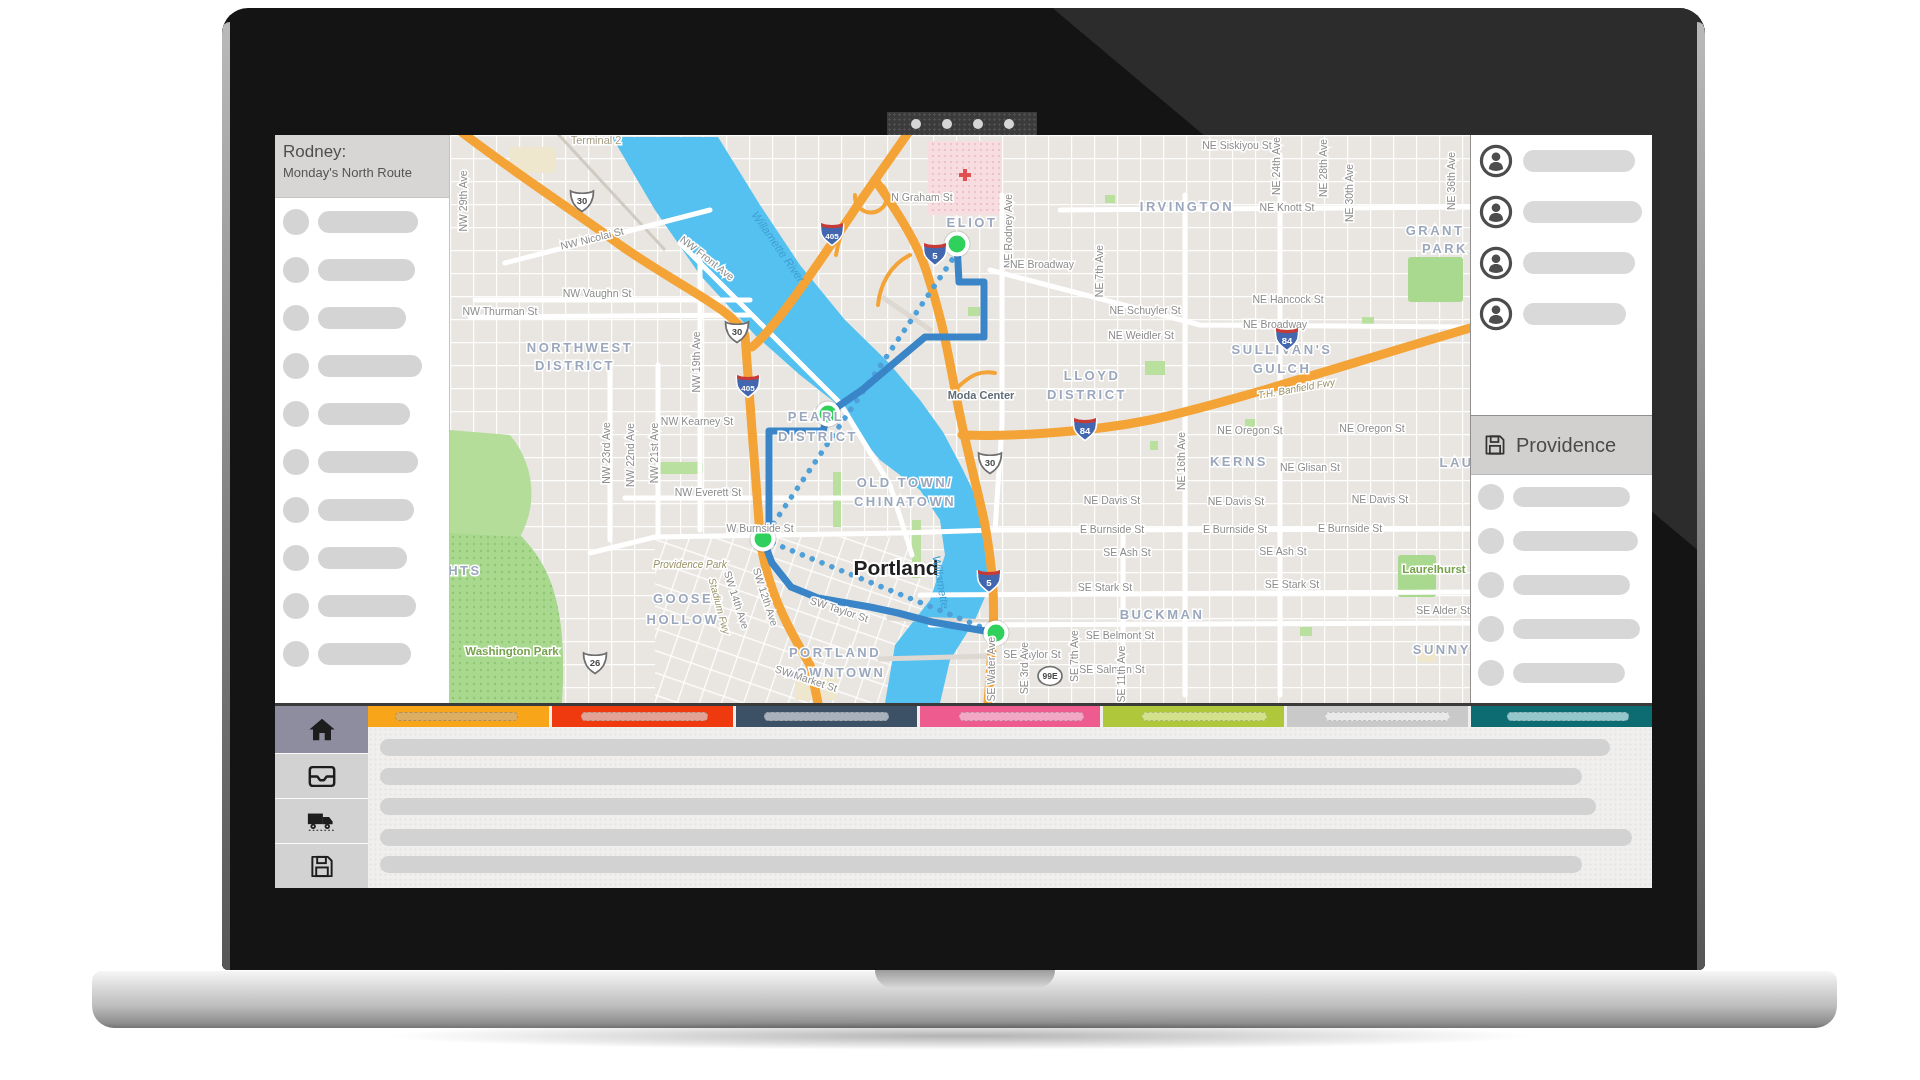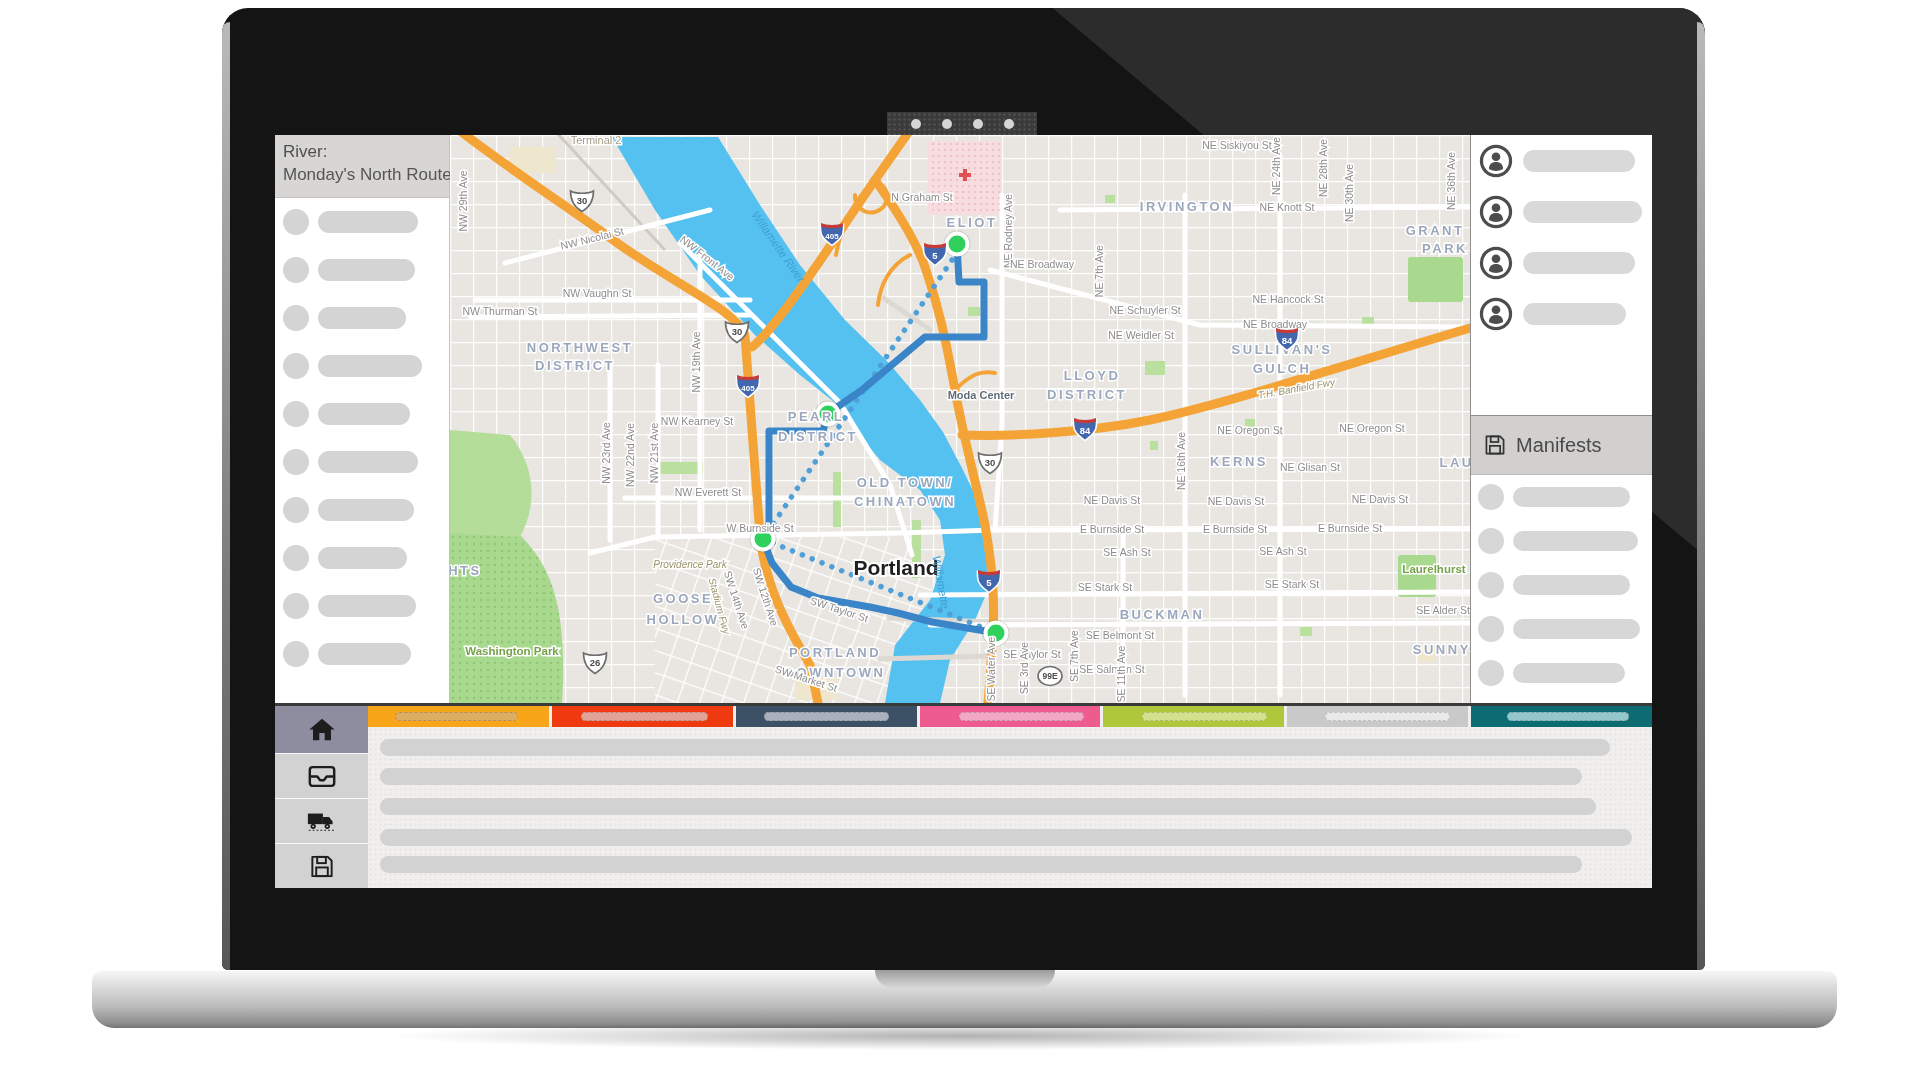--- a/index.html
+++ b/index.html
@@ -106,7 +106,7 @@
 
       <div class="sb-left">
         <div class="hdr">
-          <div class="t1">River:</div>
+          <div class="t1">Rodney:</div>
           <div class="t2">Monday's North Route</div>
         </div>
         <div id="route-list">

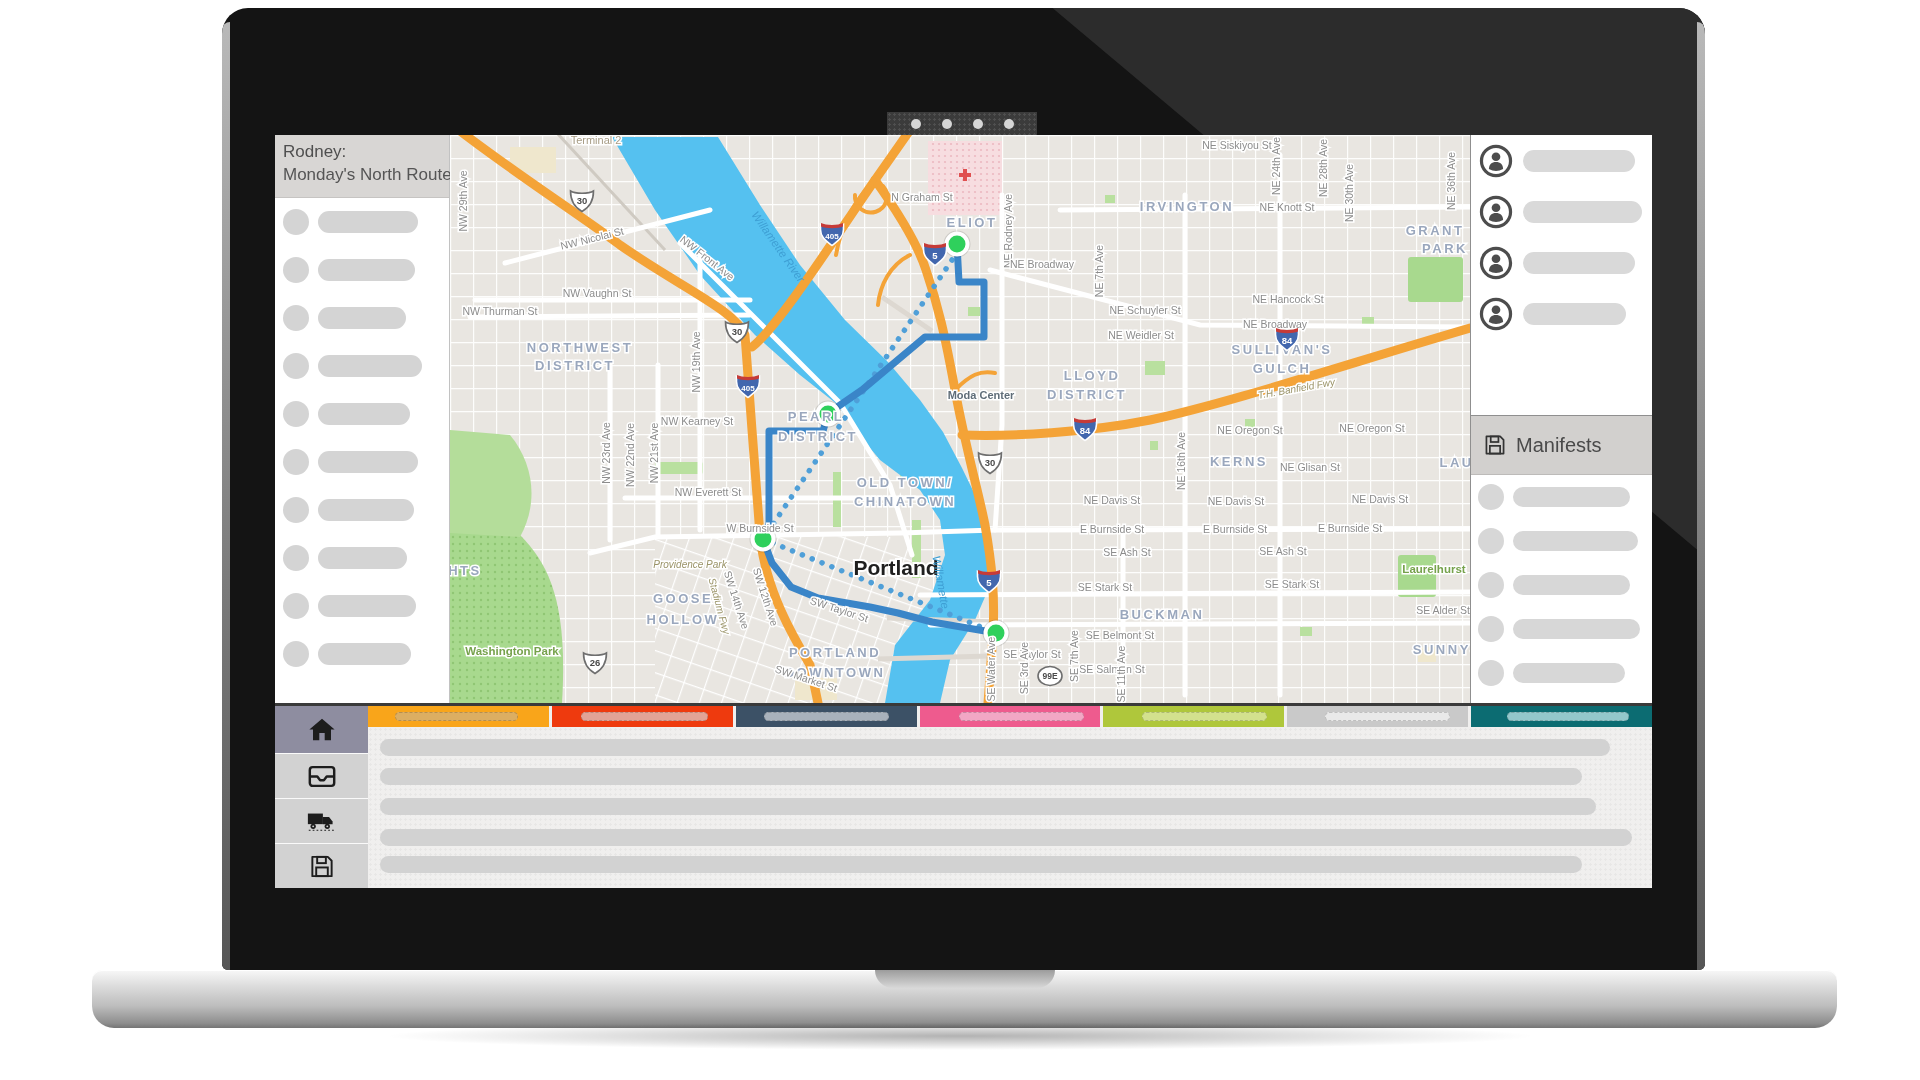--- a/index.html
+++ b/index.html
@@ -36,7 +36,7 @@
   .sb-left .hdr{height:63px;background:#d8d6d4;padding:7px 8px 0 8px;box-sizing:border-box;
     border-bottom:1px solid #c6c4c2;}
   .sb-left .hdr .t1{font-size:17px;color:#4f4f4f;}
-  .sb-left .hdr .t2{font-size:17px;color:#555;margin-top:3px;white-space:nowrap;}
+  .sb-left .hdr .t2{font-size:13px;color:#555;margin-top:3px;white-space:nowrap;}
   .ph-row{display:flex;align-items:center;height:48px;padding-left:8px;}
   .ph-circle{width:26px;height:26px;border-radius:50%;background:#d4d4d4;flex:none;}
   .ph-bar{height:22px;border-radius:11px;background:#d4d4d4;margin-left:9px;}

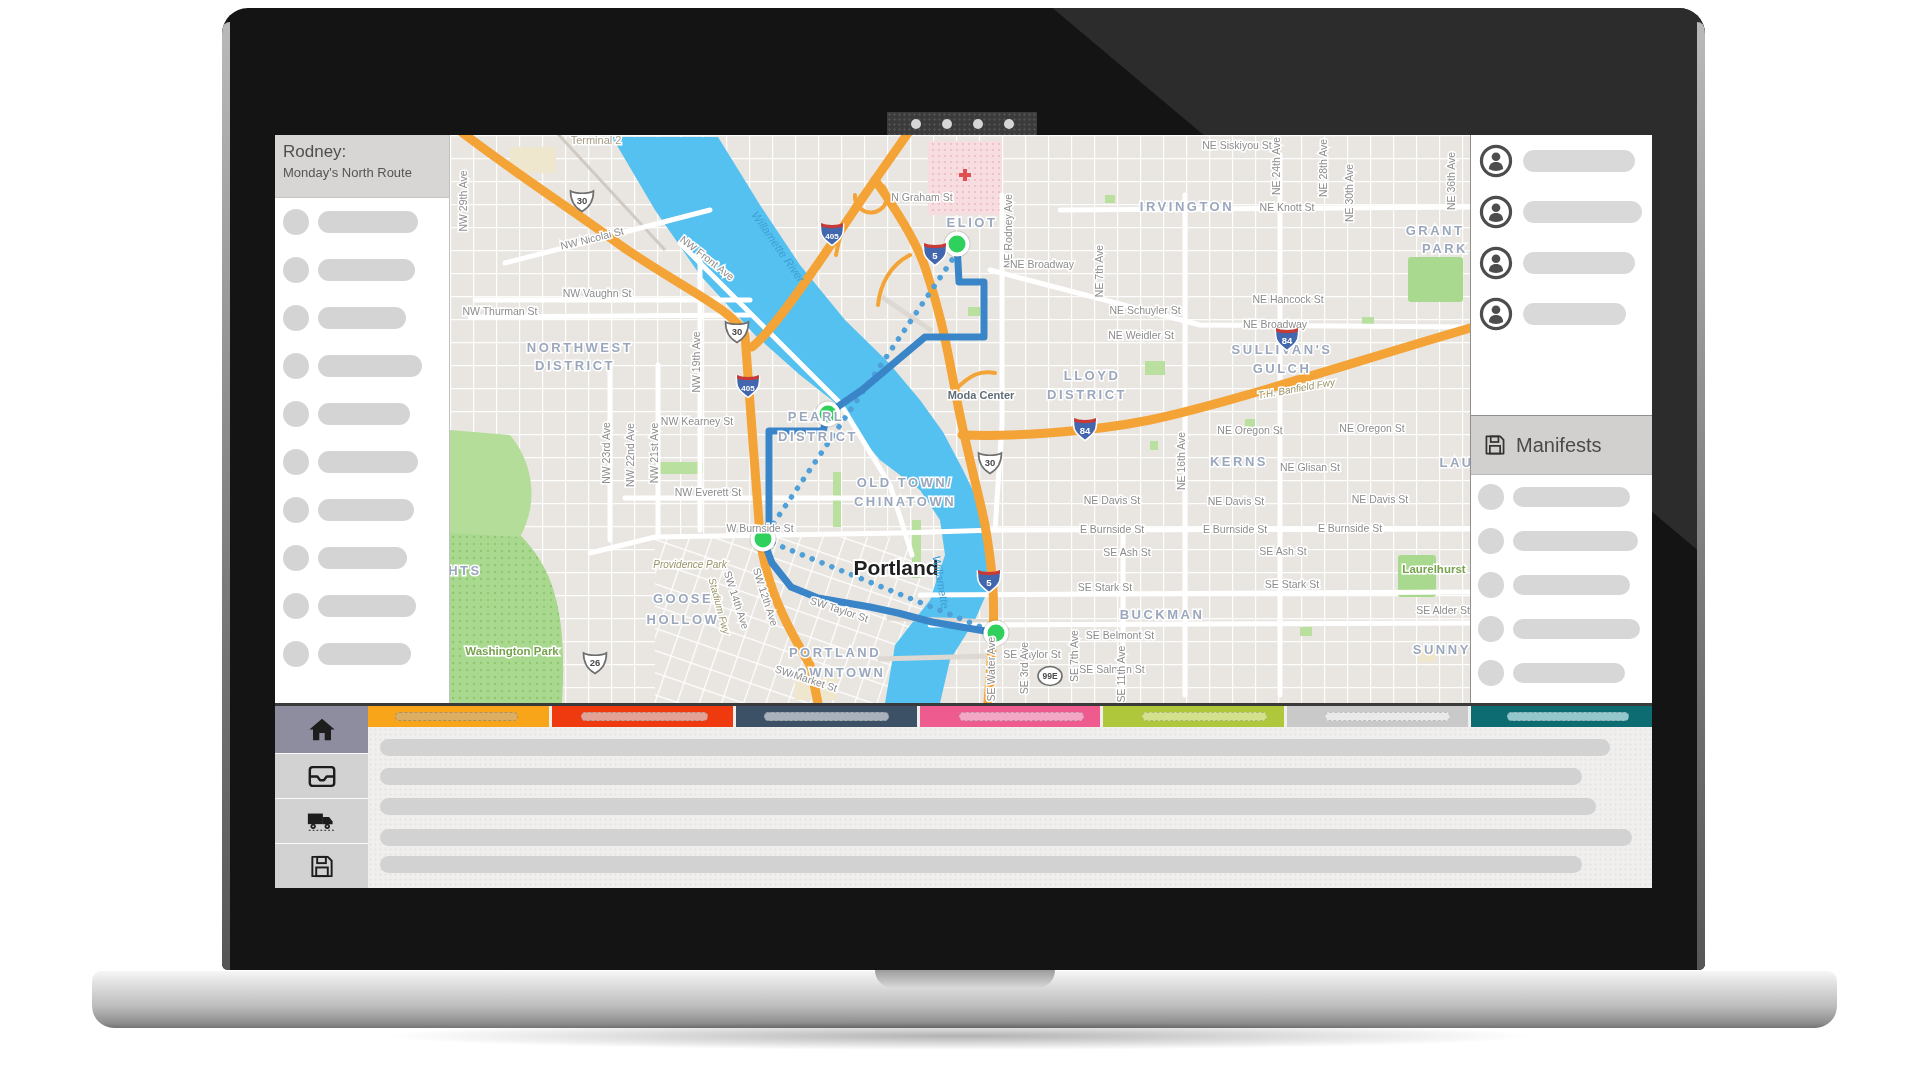--- a/index.html
+++ b/index.html
@@ -447,7 +447,7 @@
             <rect x="9" y="4" width="9" height="6.5" fill="none" stroke="#333" stroke-width="2"></rect>
             <rect x="8" y="15" width="12" height="9" fill="none" stroke="#333" stroke-width="2"></rect>
           </svg>
-          <span class="lbl">Manifests</span>
+          <span class="lbl">Providence</span>
         </div>
         <div id="manifests-list" style="position:absolute;left:0;right:0;top:340px;">
             <div class="man-row">

